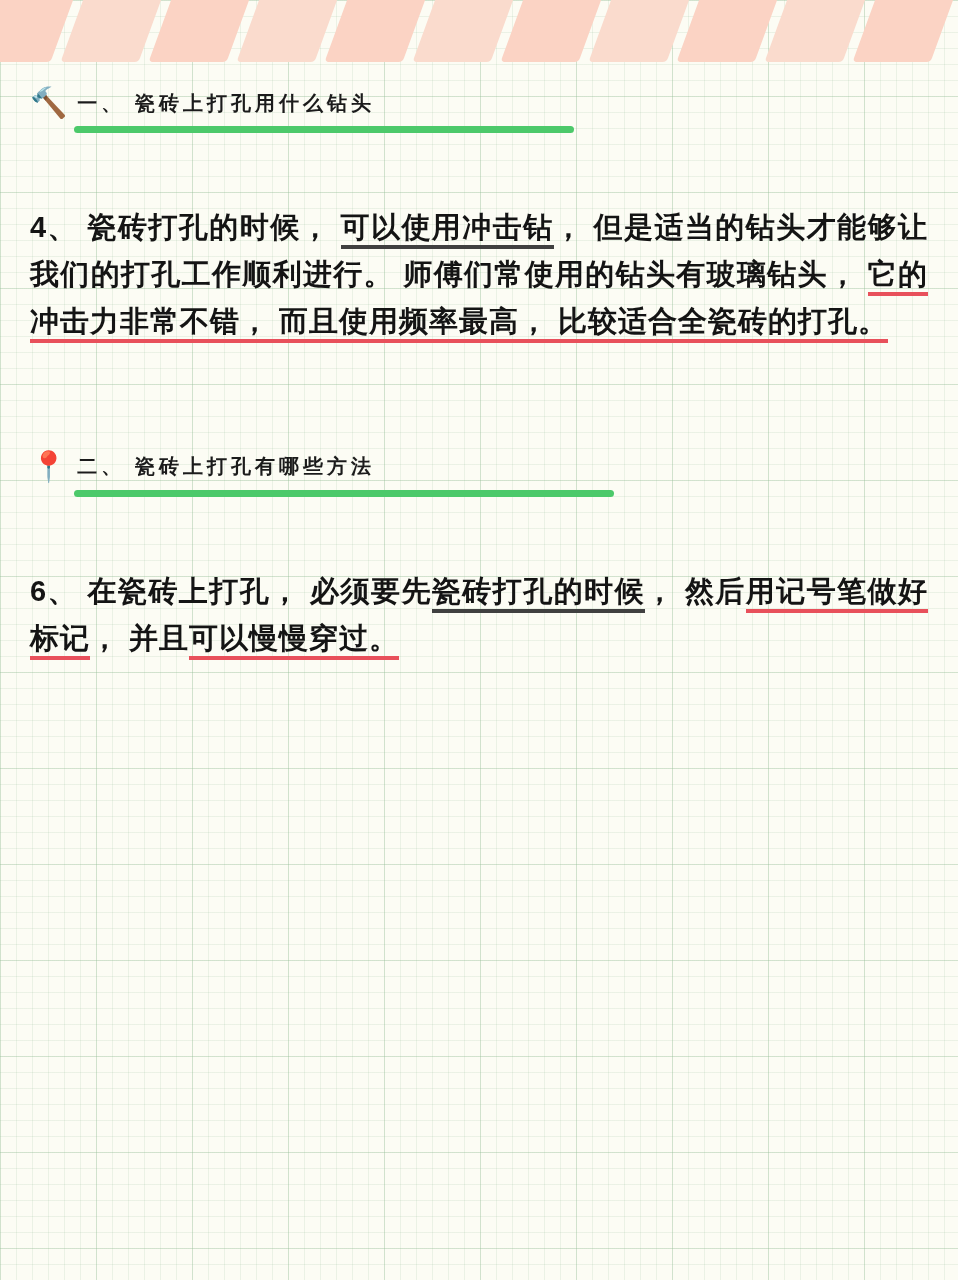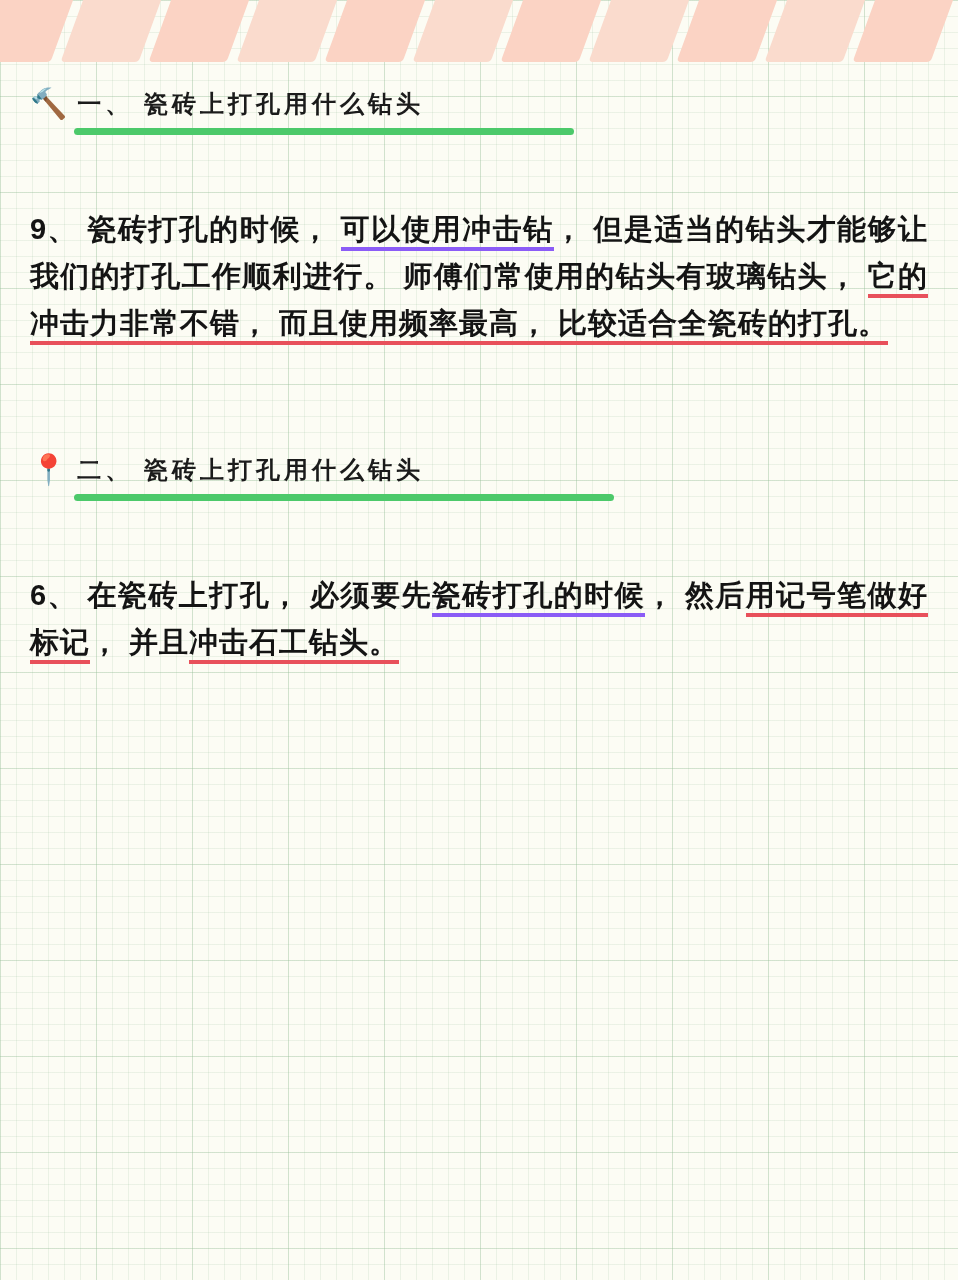--- a/index.html
+++ b/index.html
@@ -72,7 +72,7 @@
     display: inline-block;
   }
   .heading .h-text {
-    font-size: 24px;
+    font-size: 20px;
     font-weight: bold;
     color: #1b1b1b;
     letter-spacing: 4px;

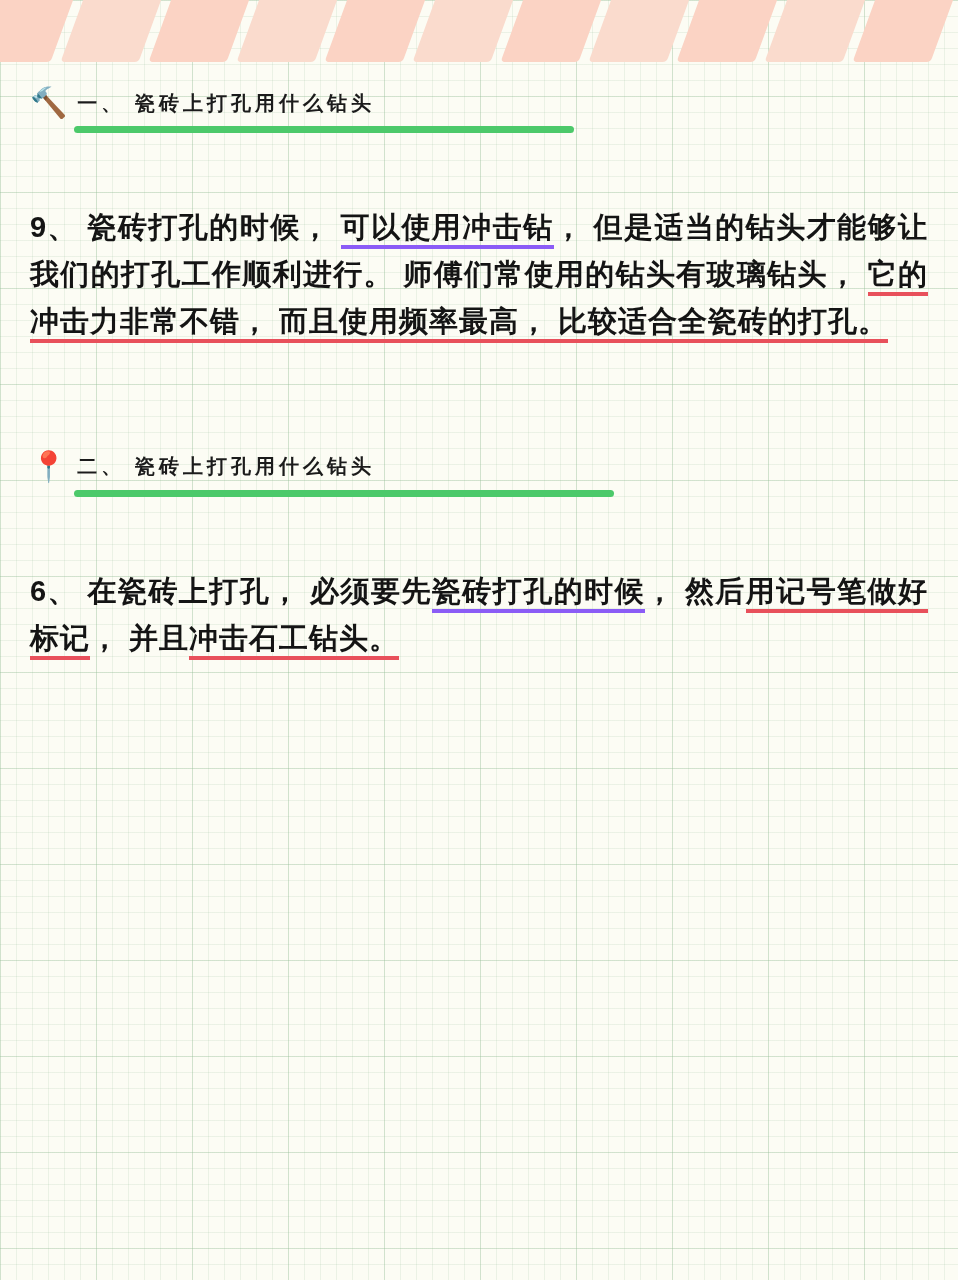--- a/index.html
+++ b/index.html
@@ -139,7 +139,7 @@
   <div class="spacer-md"></div>
 
   <p class="para">
-    <span>9、 瓷砖打孔的时候， </span><span class="u-pink">可以使用冲击钻</span><span>， 但是适当的钻头才能够让我们的打孔工作顺利进行。 师傅们常使用的钻头有玻璃钻头， </span><span class="u-red">它的冲击力非常不错， 而且使用频率最高， 比较适合全瓷砖的打孔。</span>
+    <span>4、 瓷砖打孔的时候， </span><span class="u-pink">可以使用冲击钻</span><span>， 但是适当的钻头才能够让我们的打孔工作顺利进行。 师傅们常使用的钻头有玻璃钻头， </span><span class="u-red">它的冲击力非常不错， 而且使用频率最高， 比较适合全瓷砖的打孔。</span>
   </p>
 
   <div class="spacer-sm"></div>

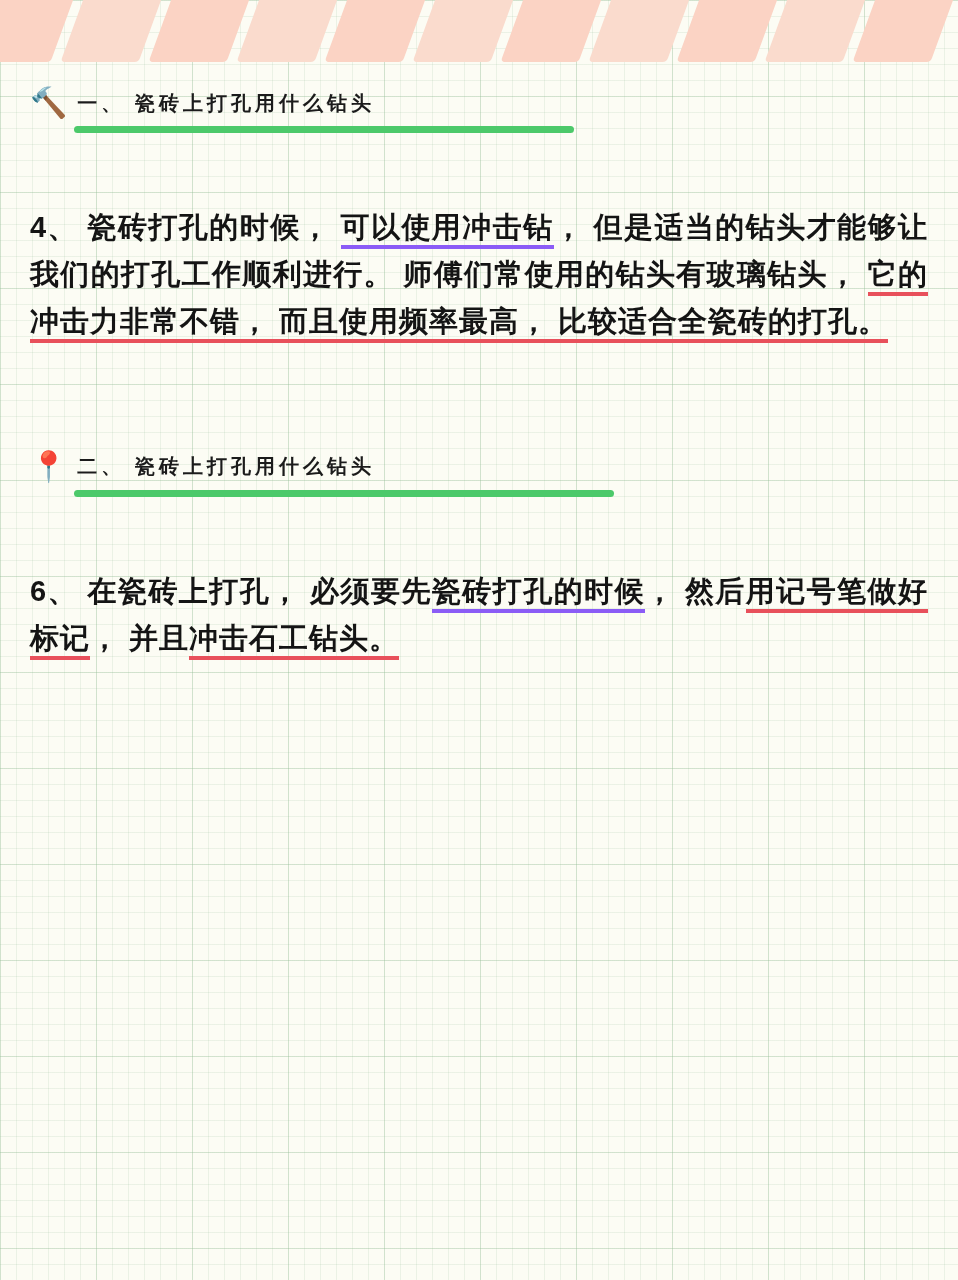--- a/index.html
+++ b/index.html
@@ -100,7 +100,7 @@
     padding-bottom: 2px;
   }
   .para .u-pink {
-    border-bottom: 4px solid #8b5cf6;
+    border-bottom: 4px solid #404040;
     padding-bottom: 2px;
   }
   .spacer-sm { height: 22px; }

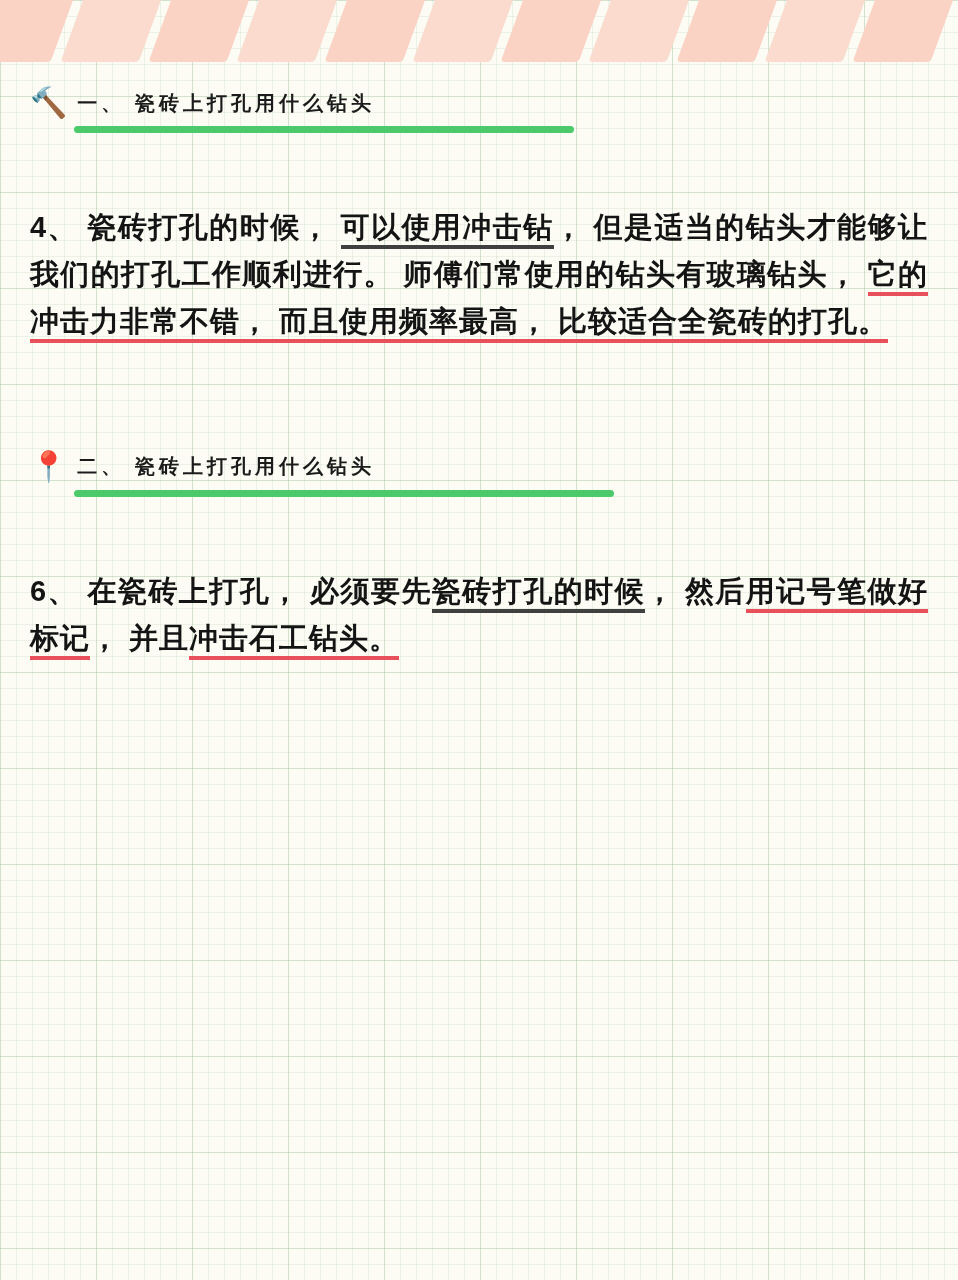--- a/index.html
+++ b/index.html
@@ -149,7 +149,7 @@
 
   <div class="heading">
     <span class="h-icon">📍</span>
-    <span class="h-text">二、 瓷砖上打孔用什么钻头</span>
+    <span class="h-text">二、 瓷砖上打孔有哪些方法</span>
   </div>
   <div class="heading-rule" style="width: 540px; background: rgb(76, 201, 106);"></div>
 

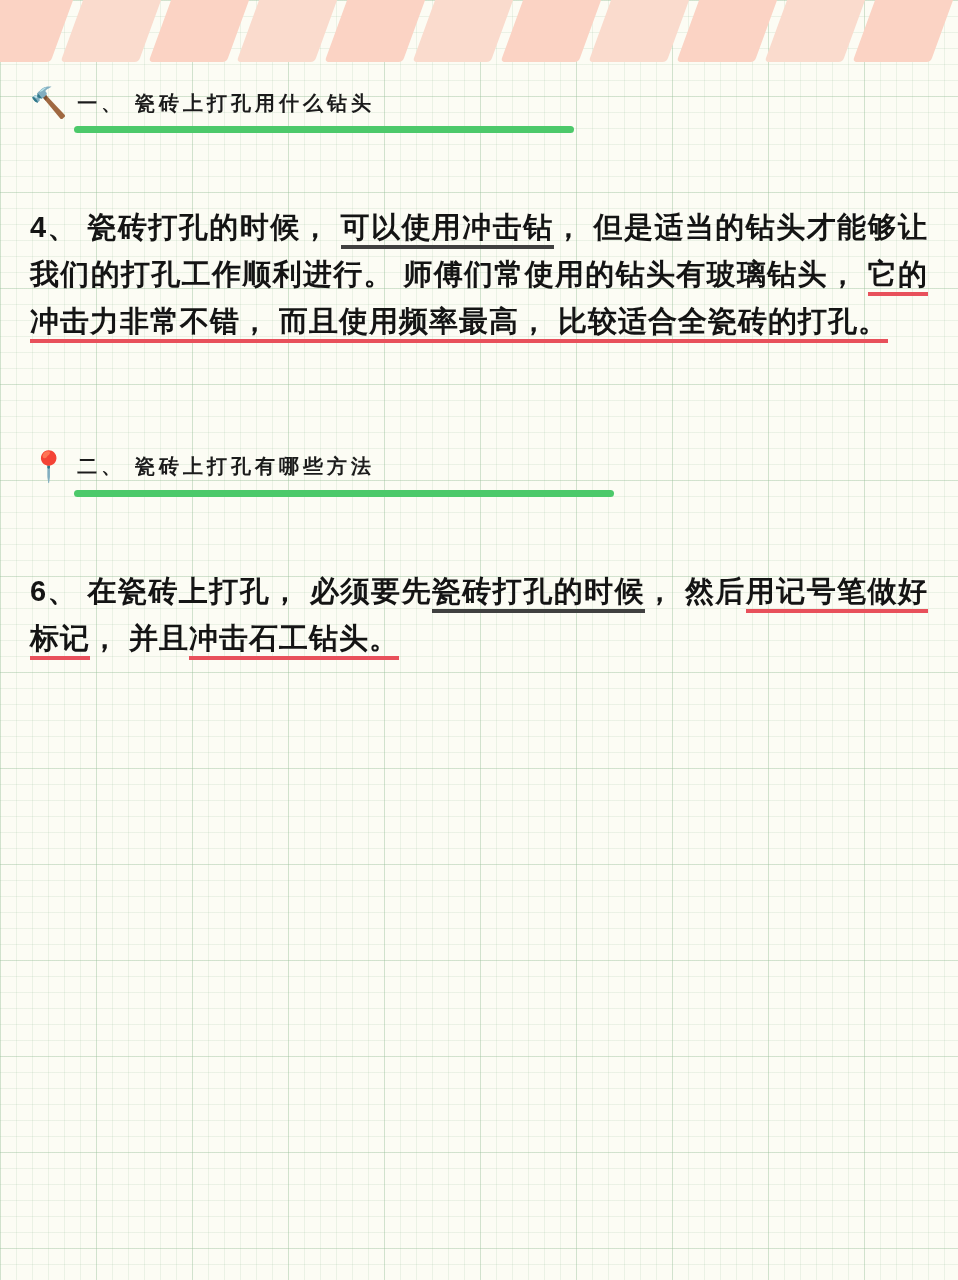--- a/index.html
+++ b/index.html
@@ -156,7 +156,7 @@
   <div class="spacer-md"></div>
 
   <p class="para">
-    <span>6、 在瓷砖上打孔， 必须要先</span><span class="u-pink">瓷砖打孔的时候</span><span>， 然后</span><span class="u-red">用记号笔做好标记</span><span>， 并且</span><span class="u-red">冲击石工钻头。</span>
+    <span>6、 在瓷砖上打孔， 必须要先</span><span class="u-pink">瓷砖打孔的时候</span><span>， 然后</span><span class="u-red">用记号笔做好标记</span><span>， 并且</span><span class="u-red">可以慢慢穿过。</span>
   </p>
 
   <div class="spacer-sm"></div>

